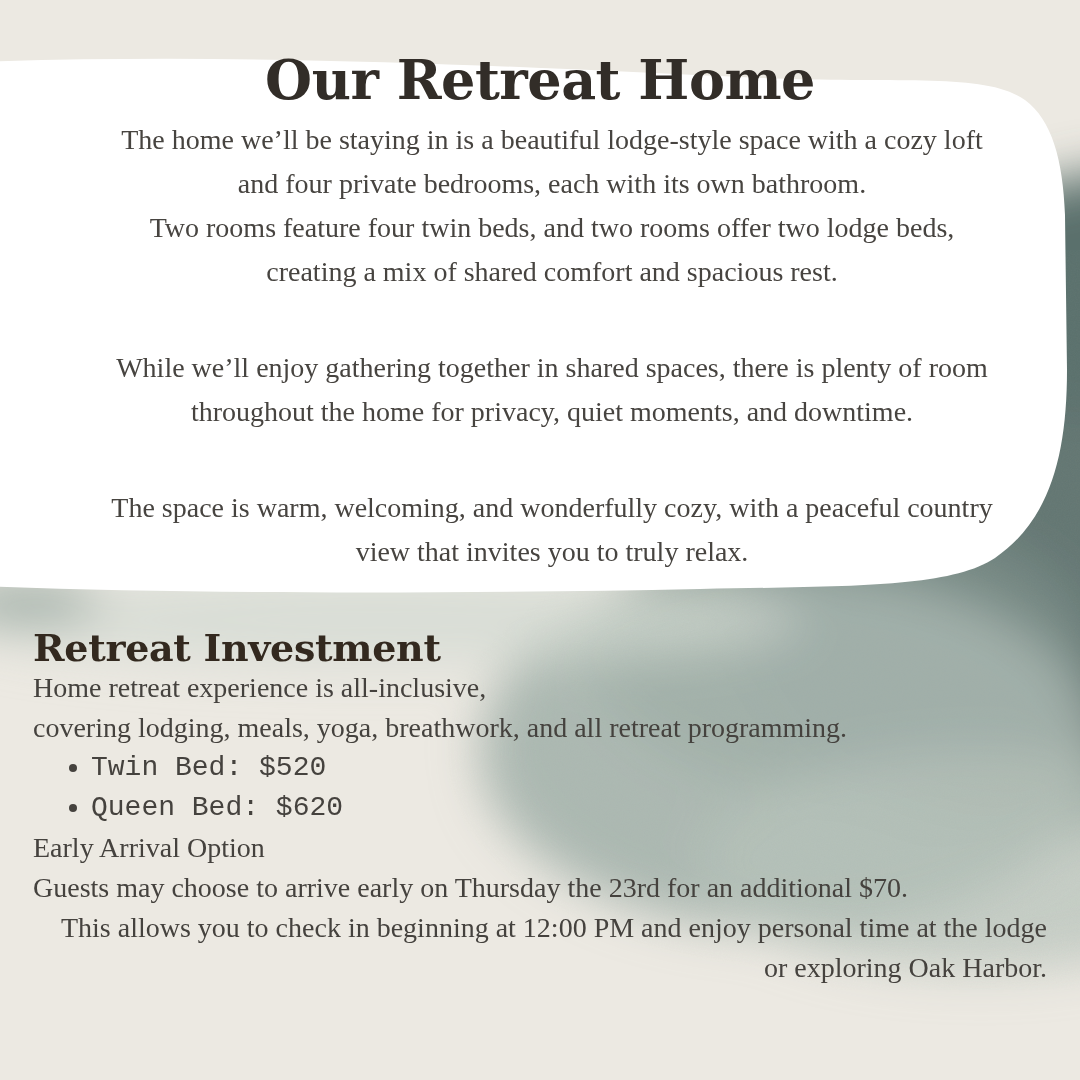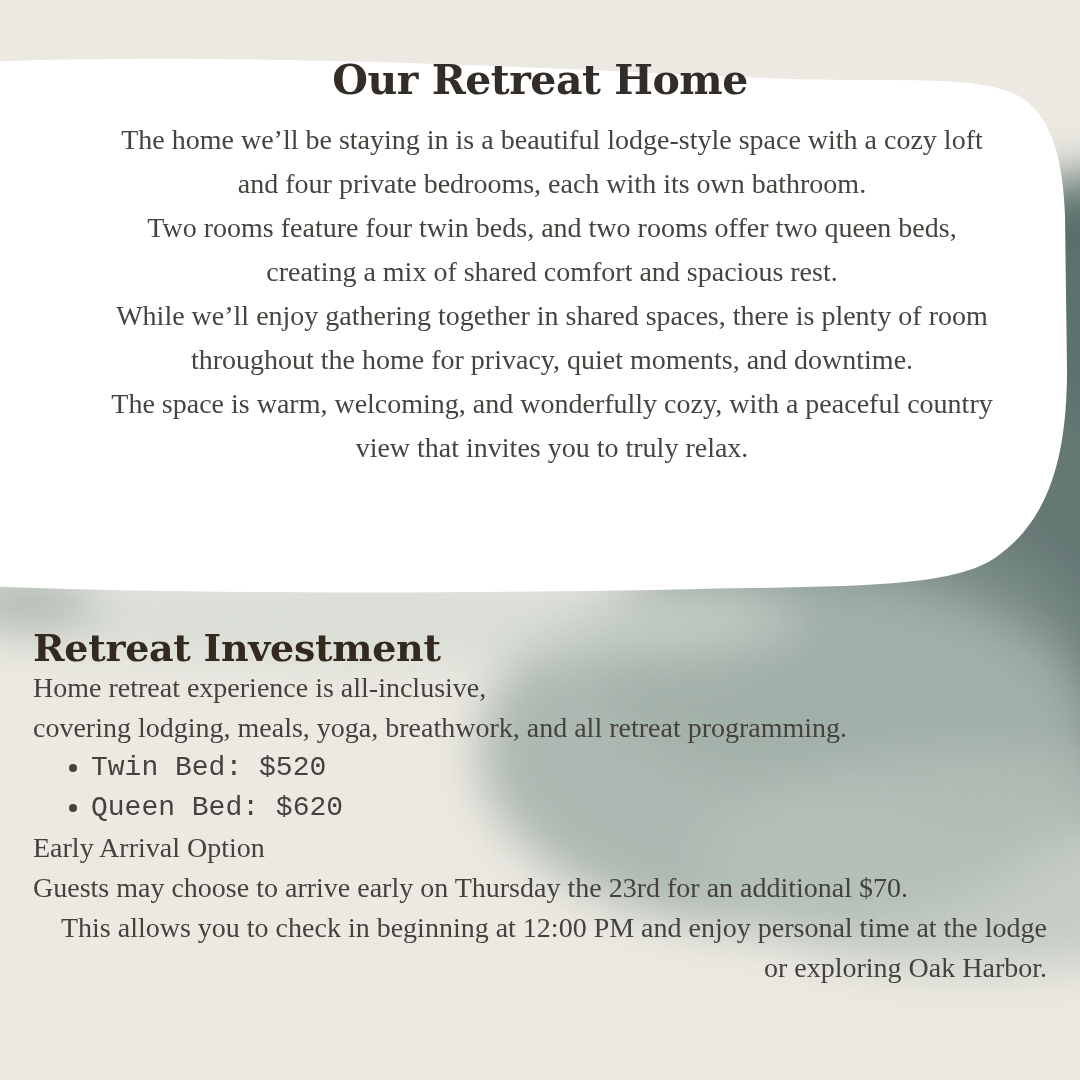--- a/index.html
+++ b/index.html
@@ -29,7 +29,7 @@
     margin: 0 0 14px 0;
     font-family: "DejaVu Serif", "Liberation Serif", serif;
     font-weight: 700;
-    font-size: 41px;
+    font-size: 54px;
     line-height: 48px;
     letter-spacing: -0.5px;
     color: #322d28;

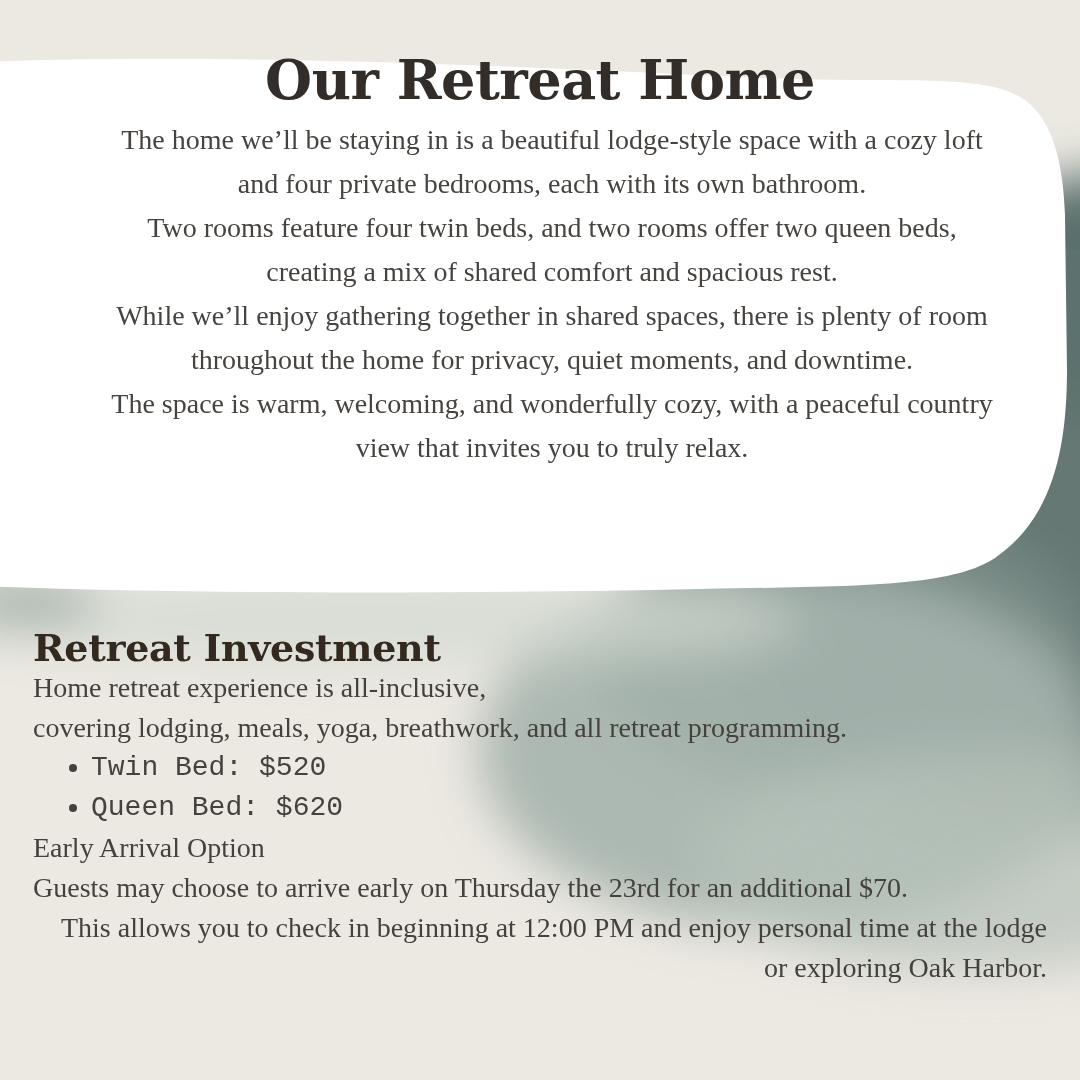--- a/index.html
+++ b/index.html
@@ -126,7 +126,7 @@
       <div class="hline">and four private bedrooms, each with its own bathroom.</div>
     </div>
     <div class="para">
-      <div class="hline">Two rooms feature four twin beds, and two rooms offer two queen beds,</div>
+      <div class="hline">Two rooms feature four twin beds, and two rooms offer two lodge beds,</div>
       <div class="hline">creating a mix of shared comfort and spacious rest.</div>
     </div>
     <div class="para gap">

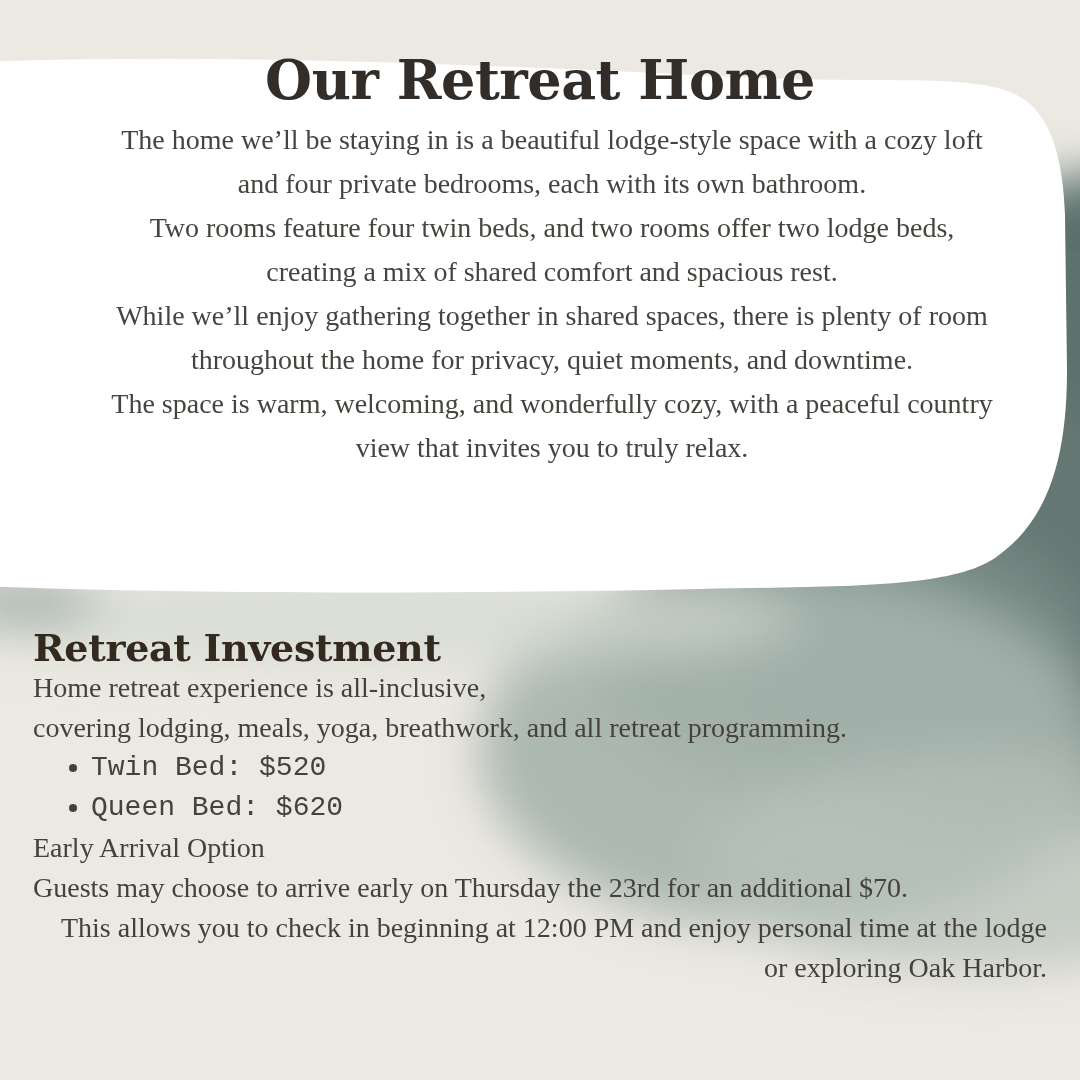--- a/index.html
+++ b/index.html
@@ -41,7 +41,7 @@
     padding-left: 24px;
   }
   .para { margin: 0; }
-  .para.gap { }
+  .para.gap { margin-top: 52px; }
   
   .invest {
     position: absolute;

